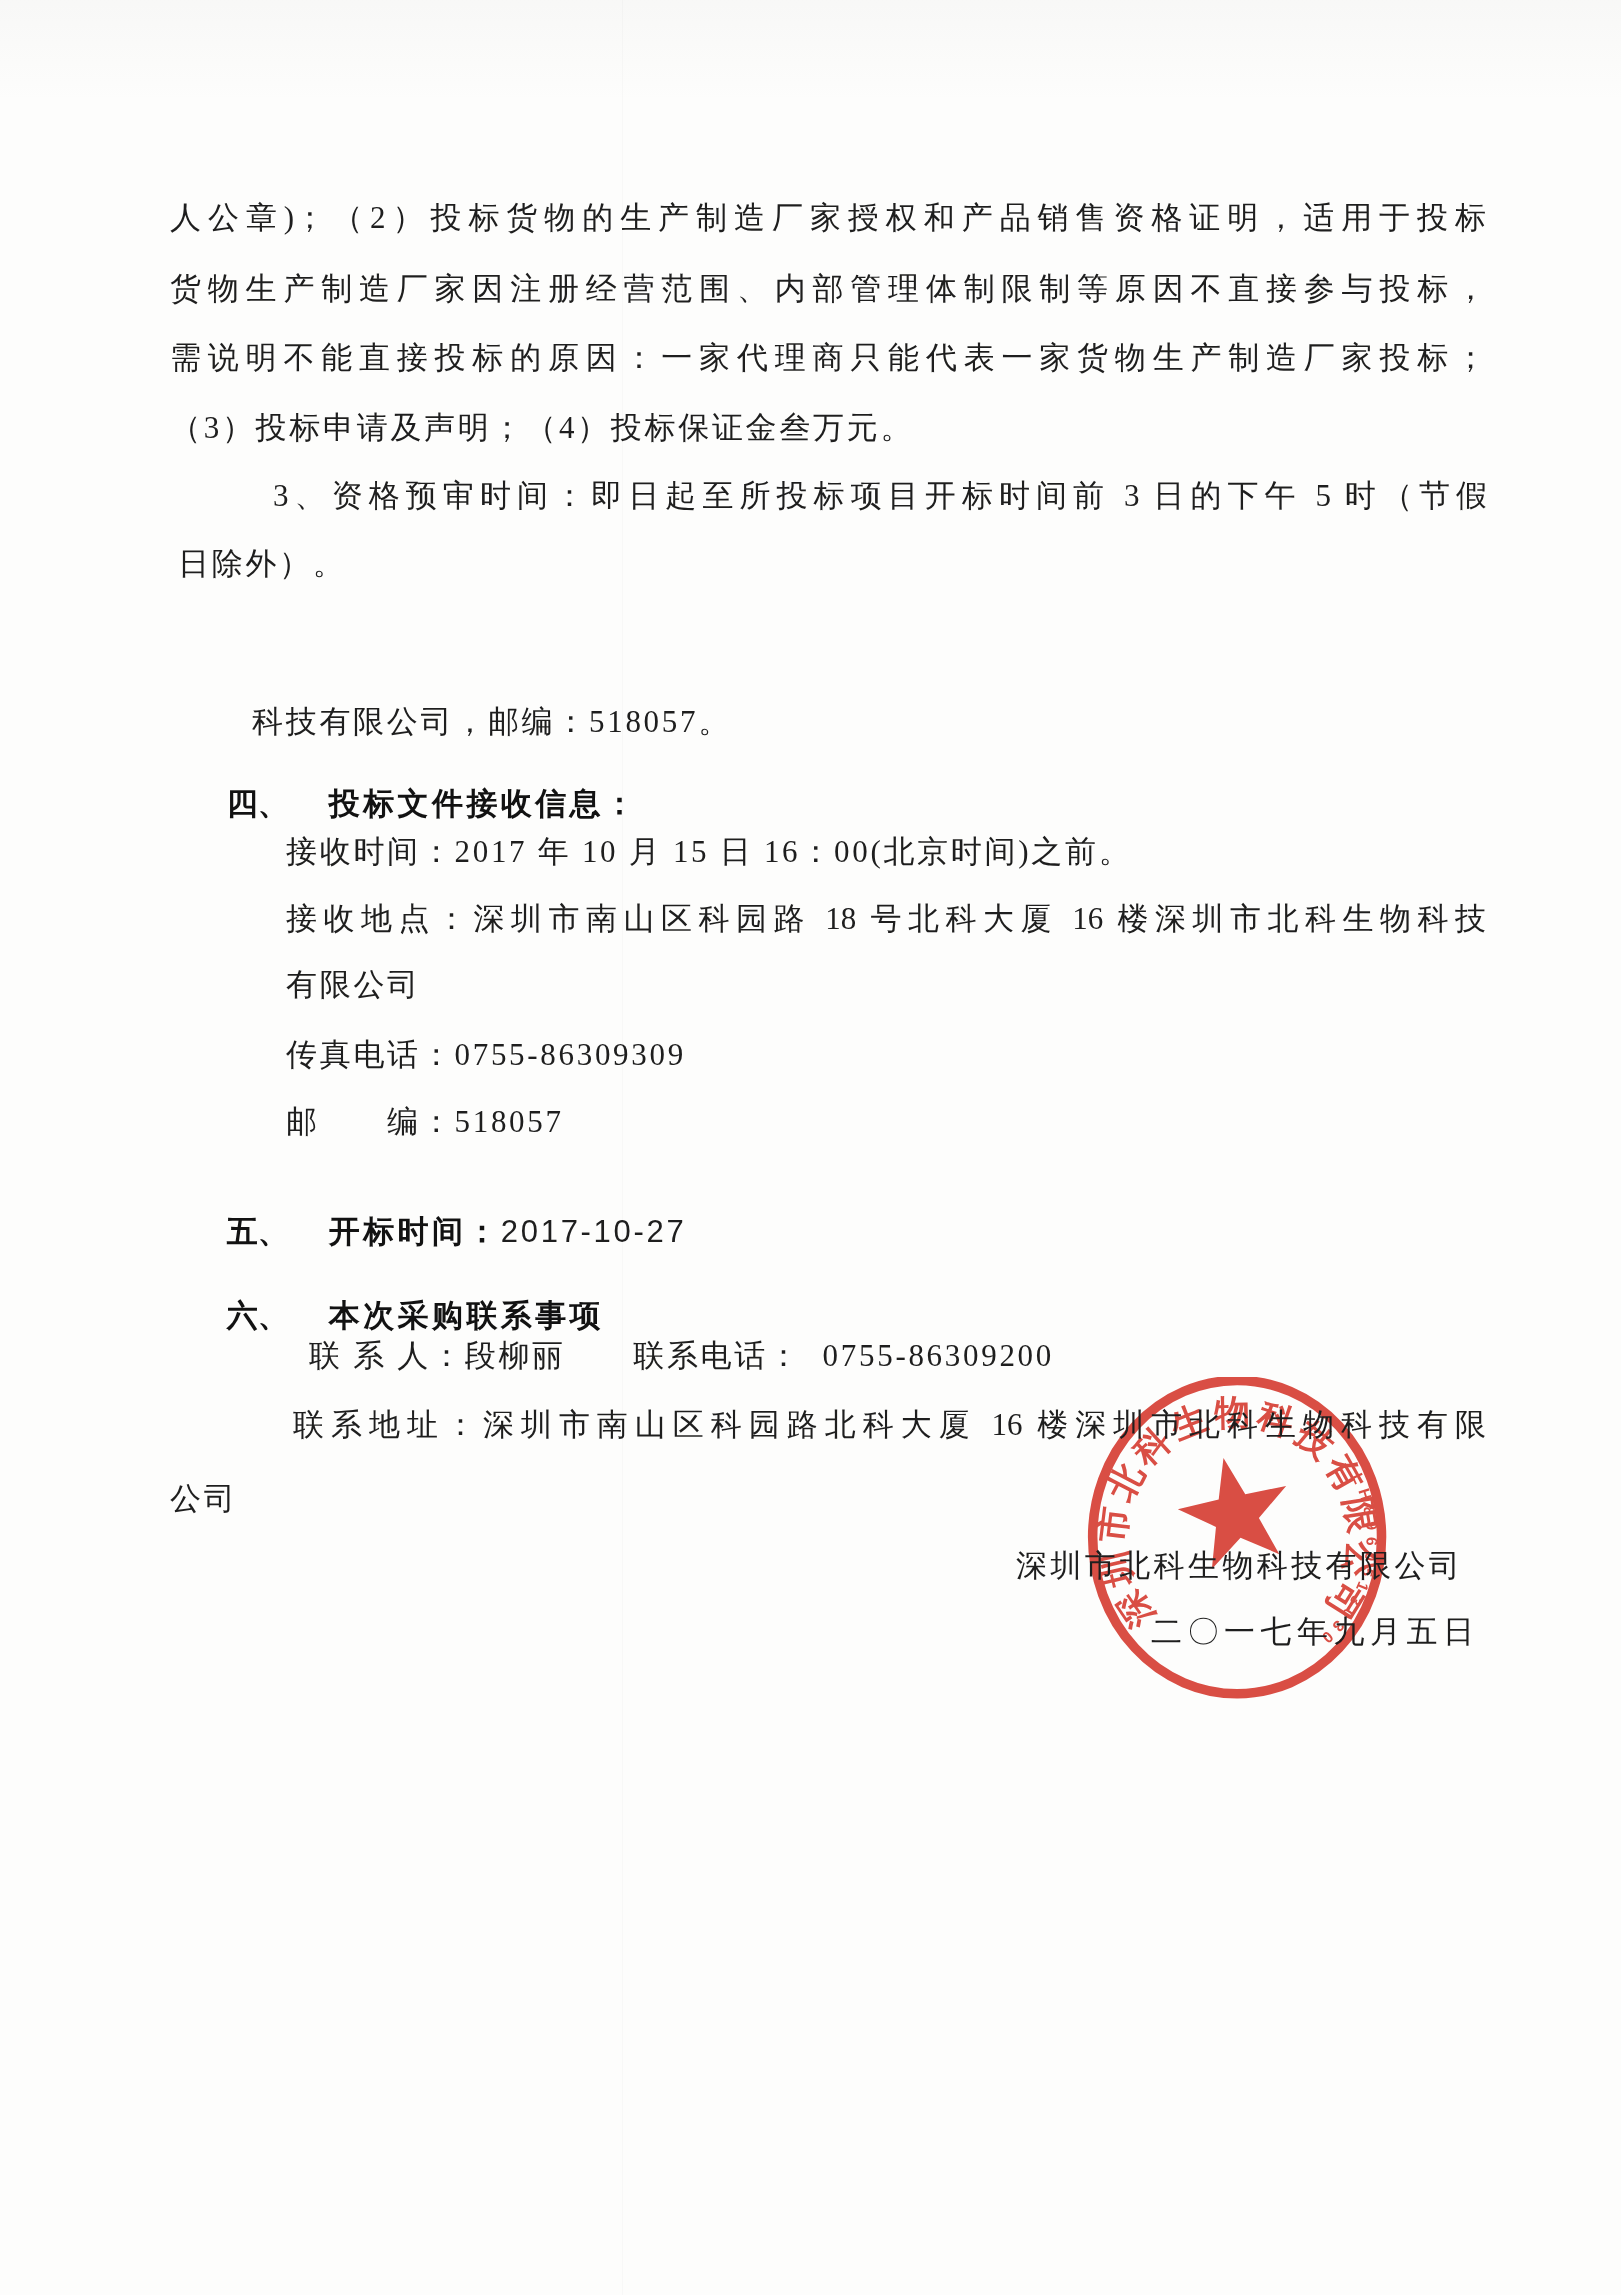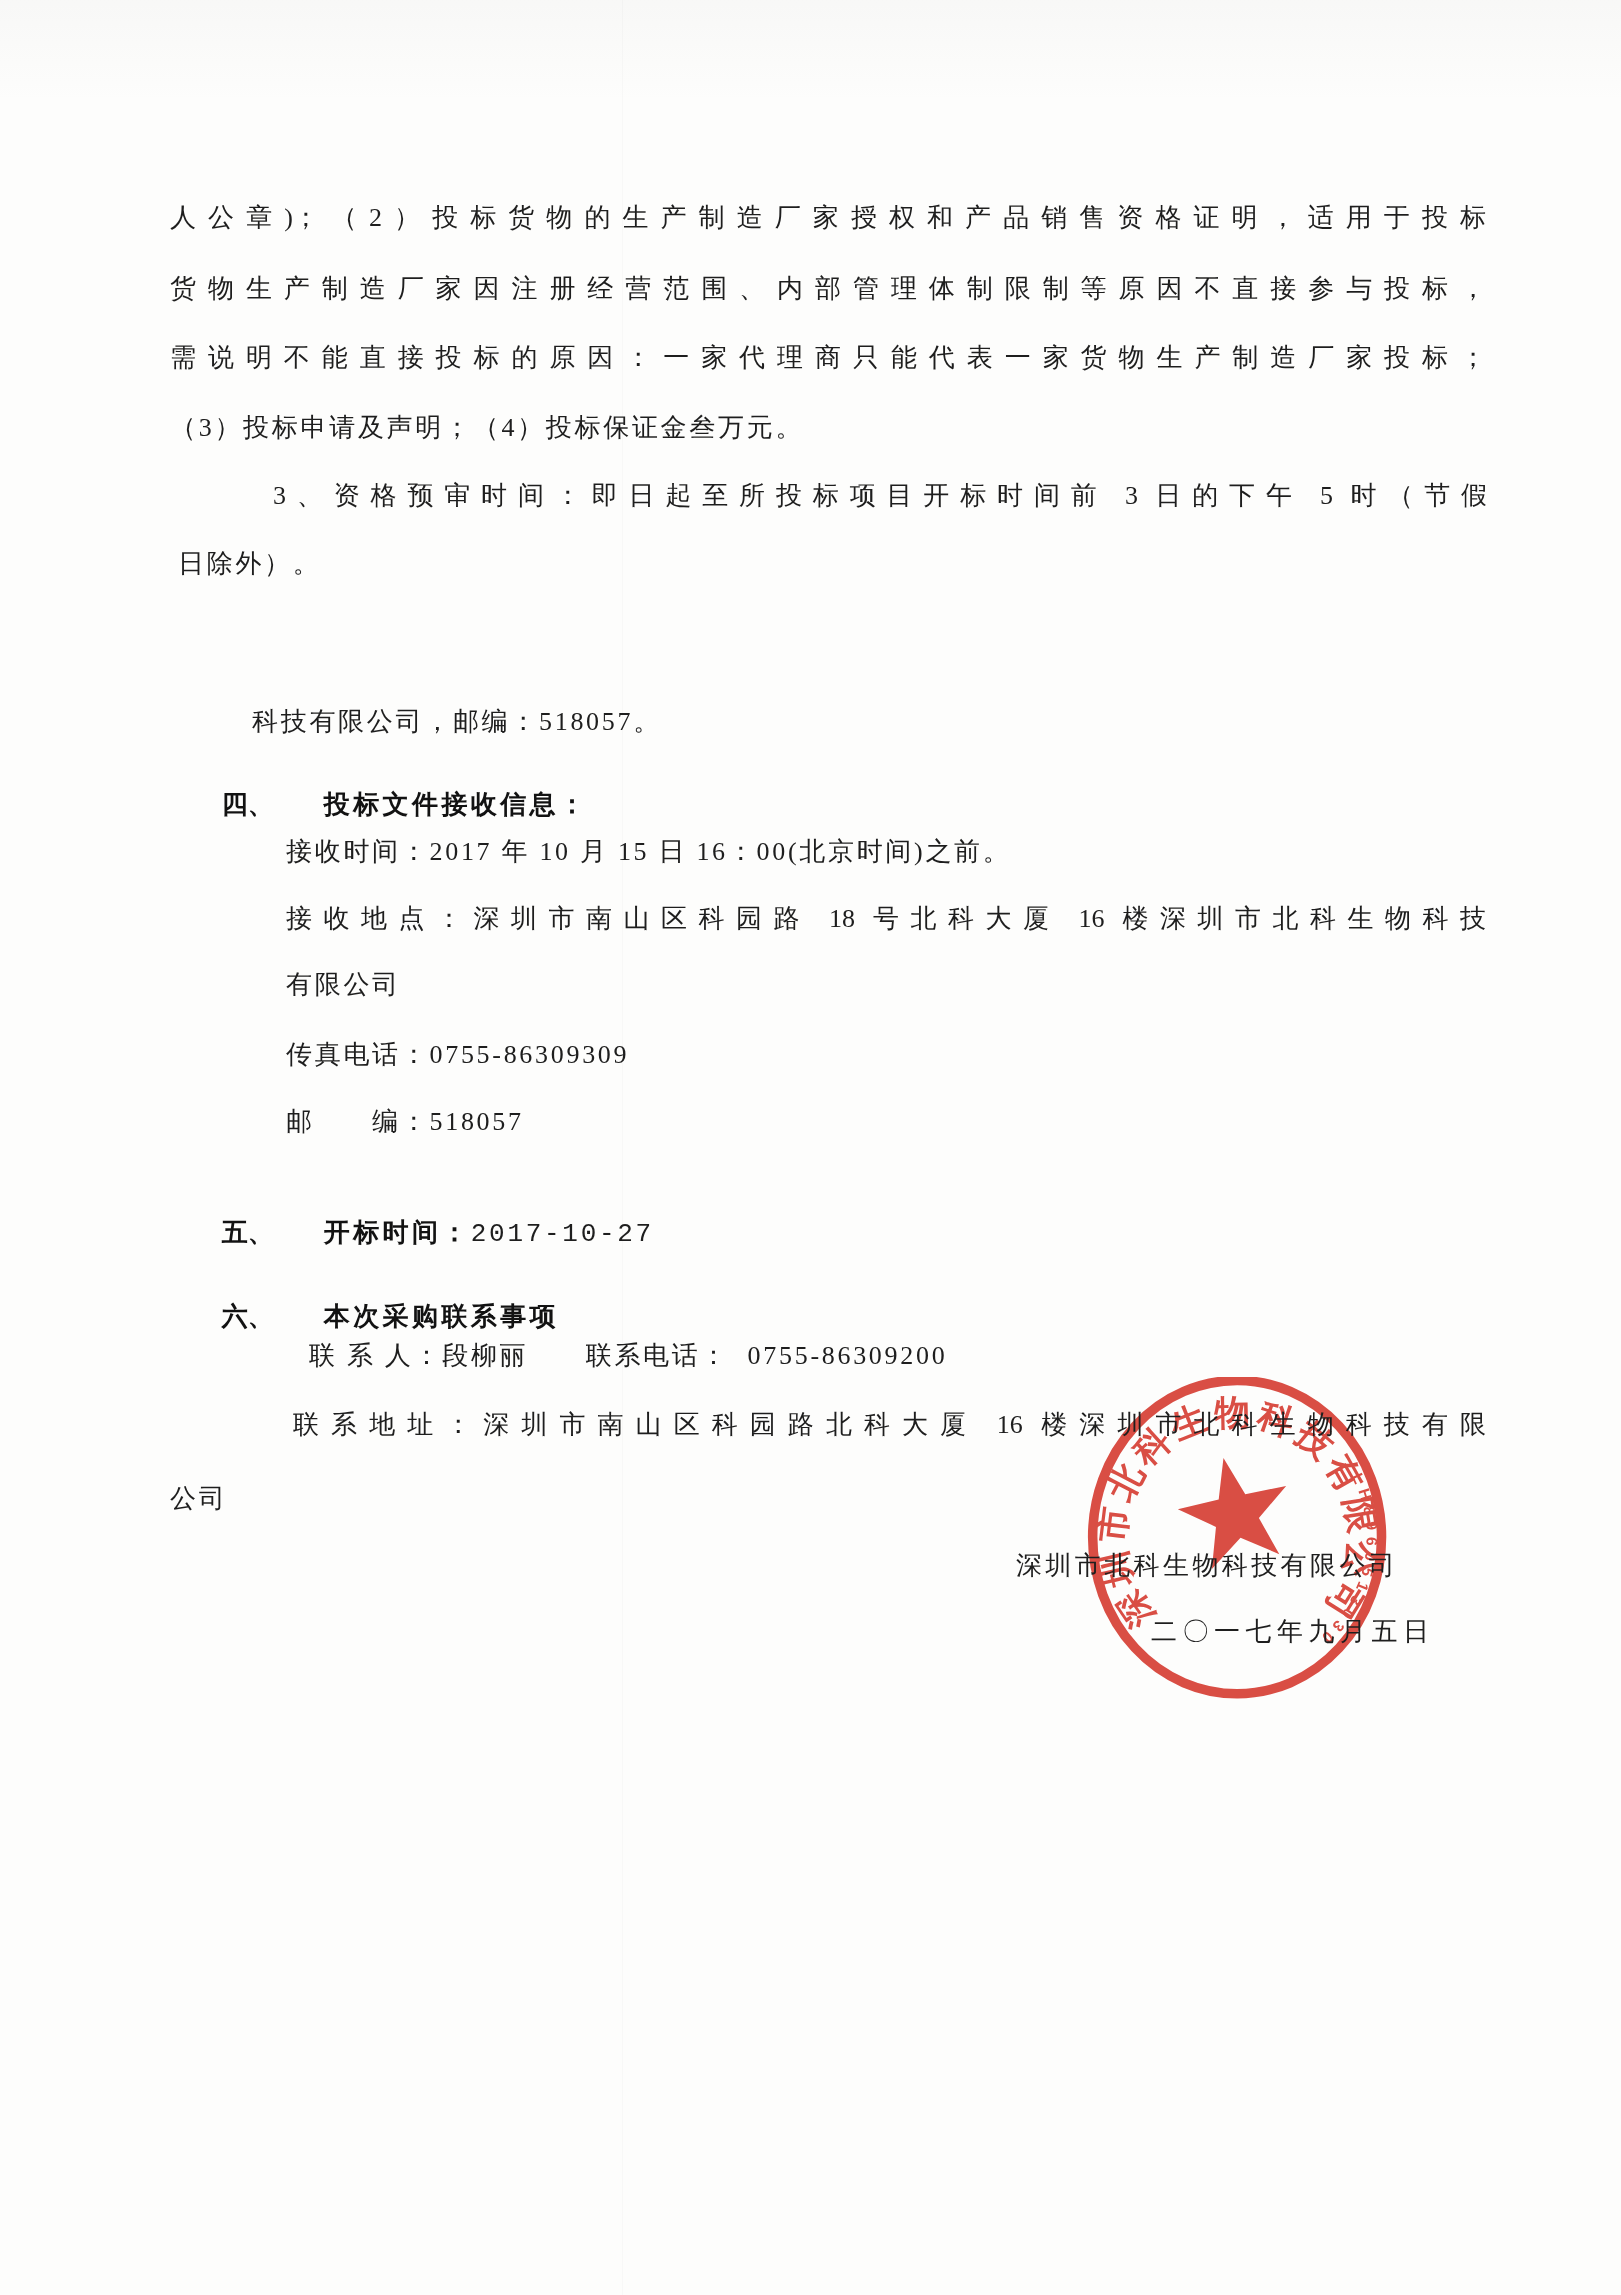--- a/index.html
+++ b/index.html
@@ -21,7 +21,7 @@
   }
   .ln{
     position:absolute;
-    font-size:26px;
+    font-size:31px;
     line-height:40px;
     letter-spacing:2.7px;
     white-space:pre;

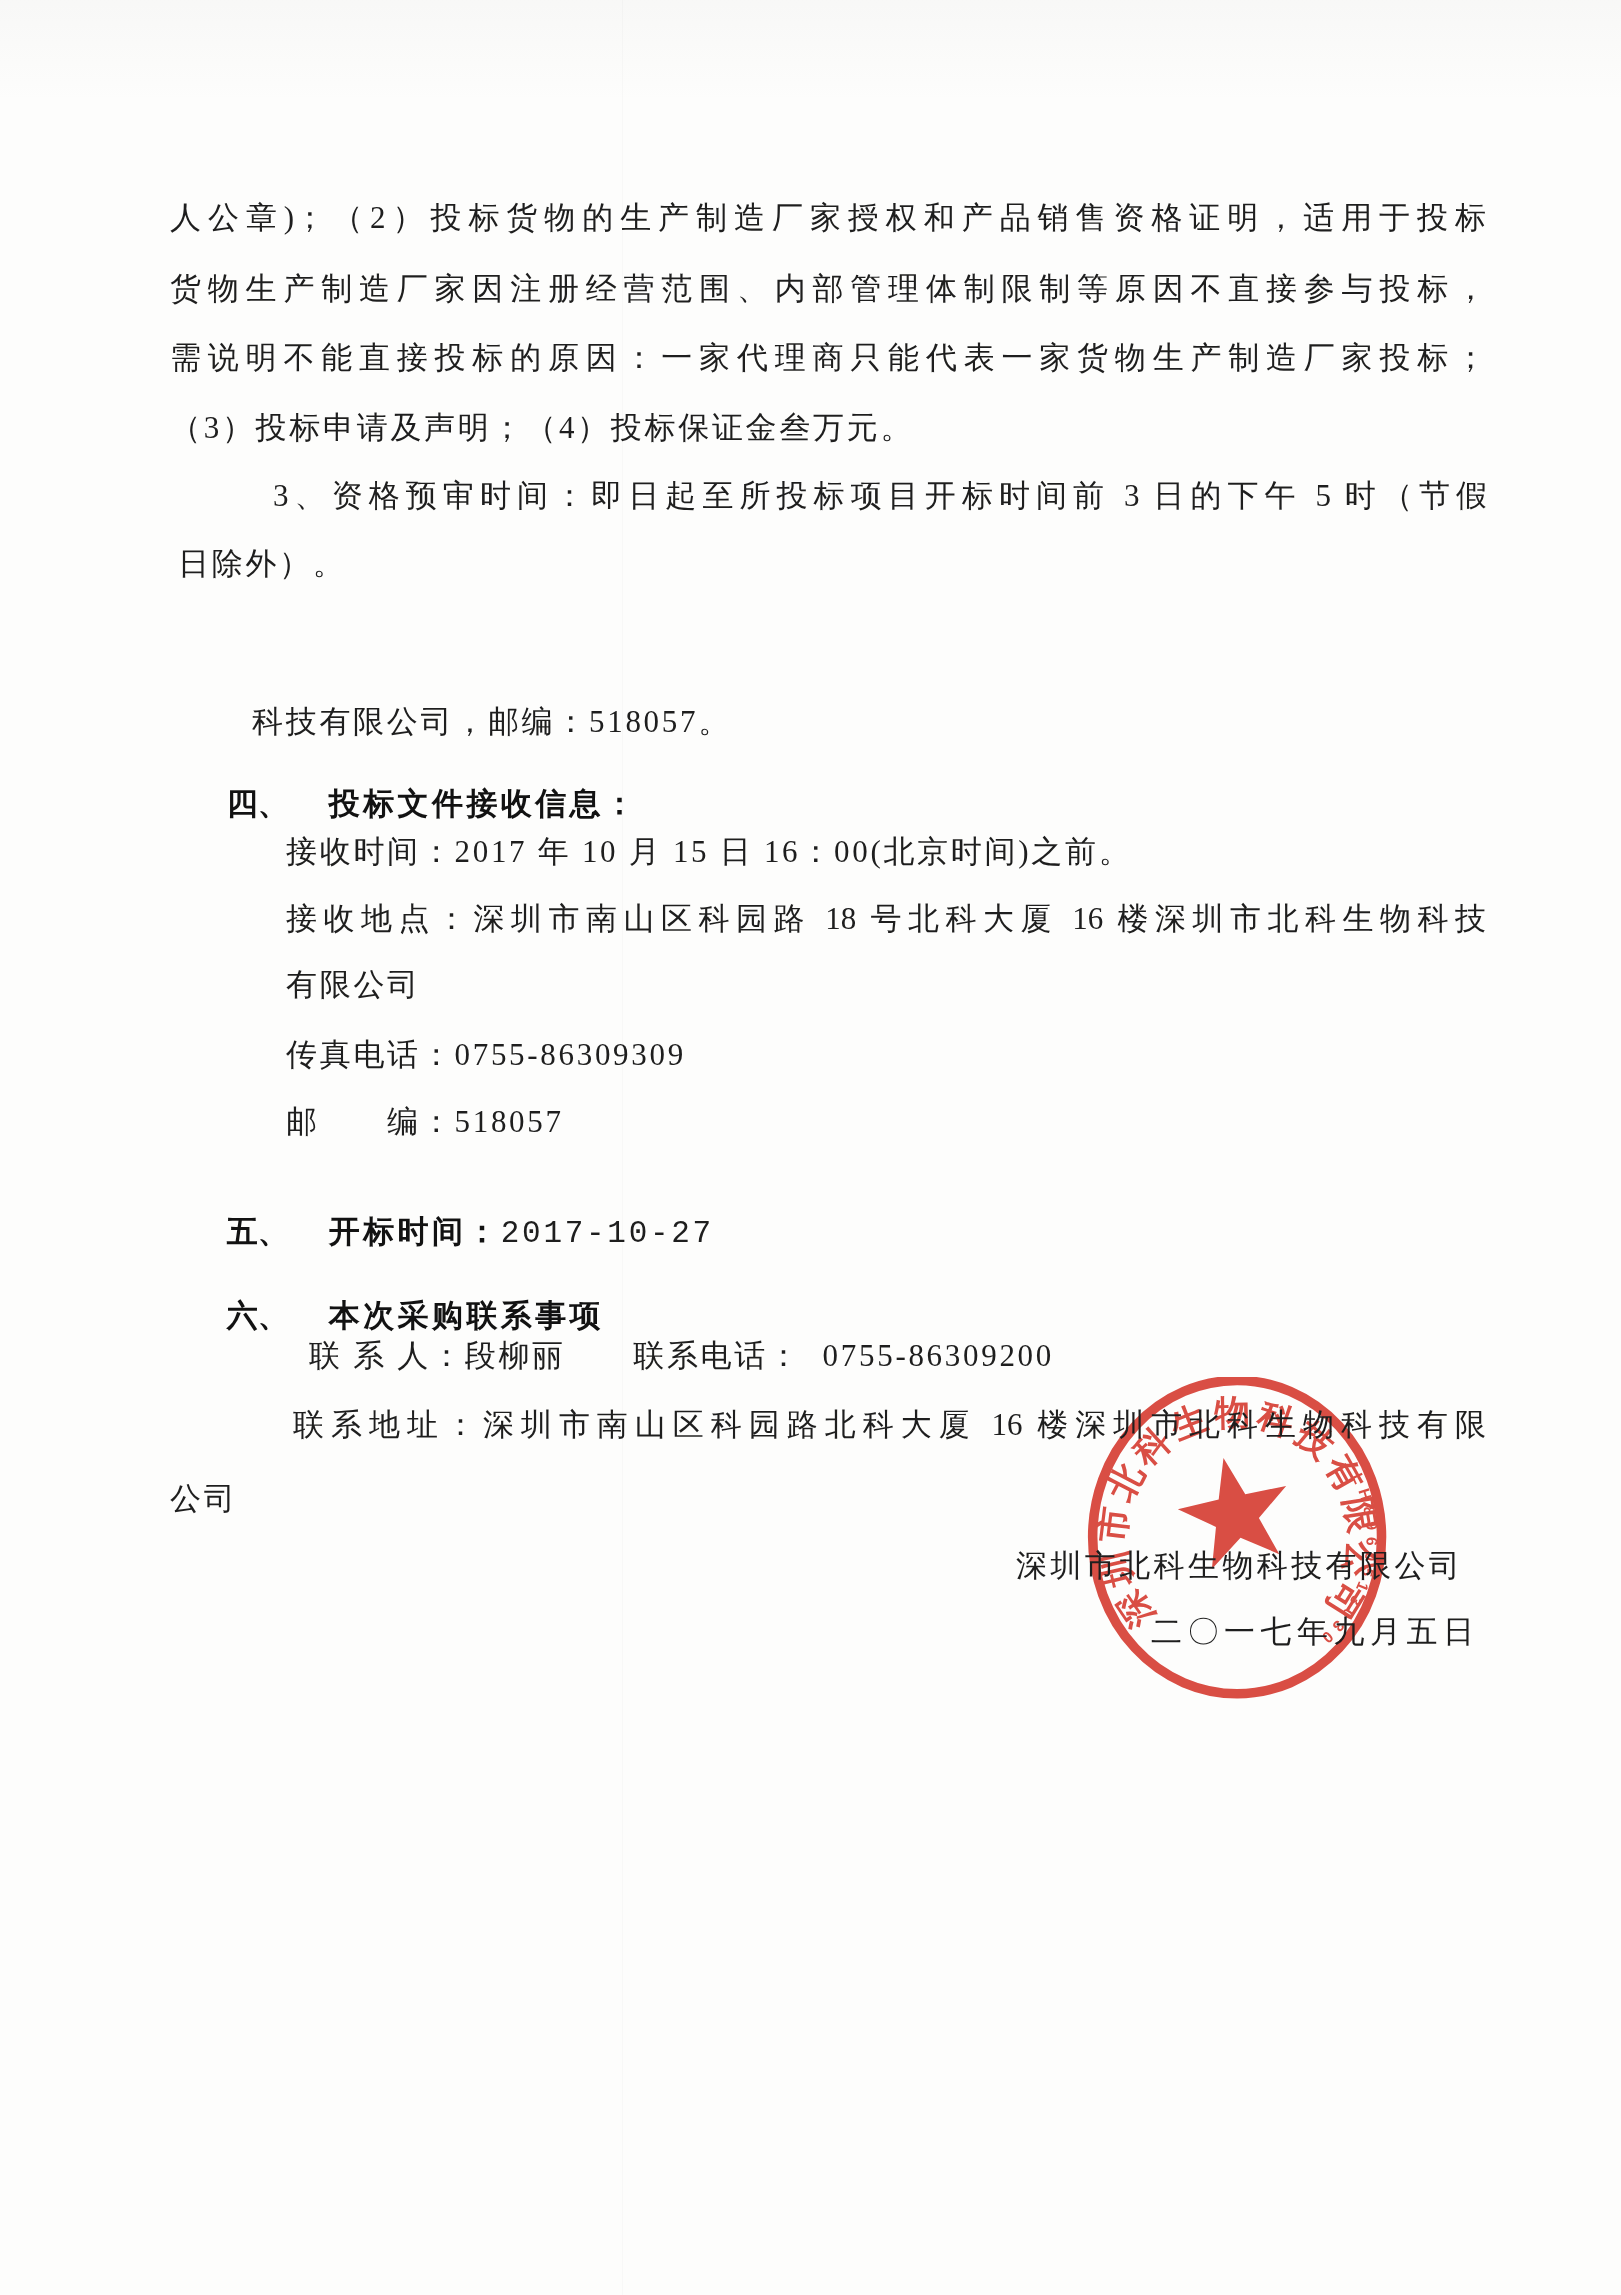--- a/index.html
+++ b/index.html
@@ -39,7 +39,7 @@
     letter-spacing:3.4px;
   }
   .mk{display:inline-block;width:102px;letter-spacing:0;}
-  .val{font-weight:400;font-family:Liberation Mono, monospace;color:#1e1e1e;}
+  .val{font-weight:400;font-family:Liberation Sans, sans-serif;color:#1e1e1e;}
   #seal{
     position:absolute;left:1077px;top:1377px;width:327px;height:327px;
     opacity:0.88;

